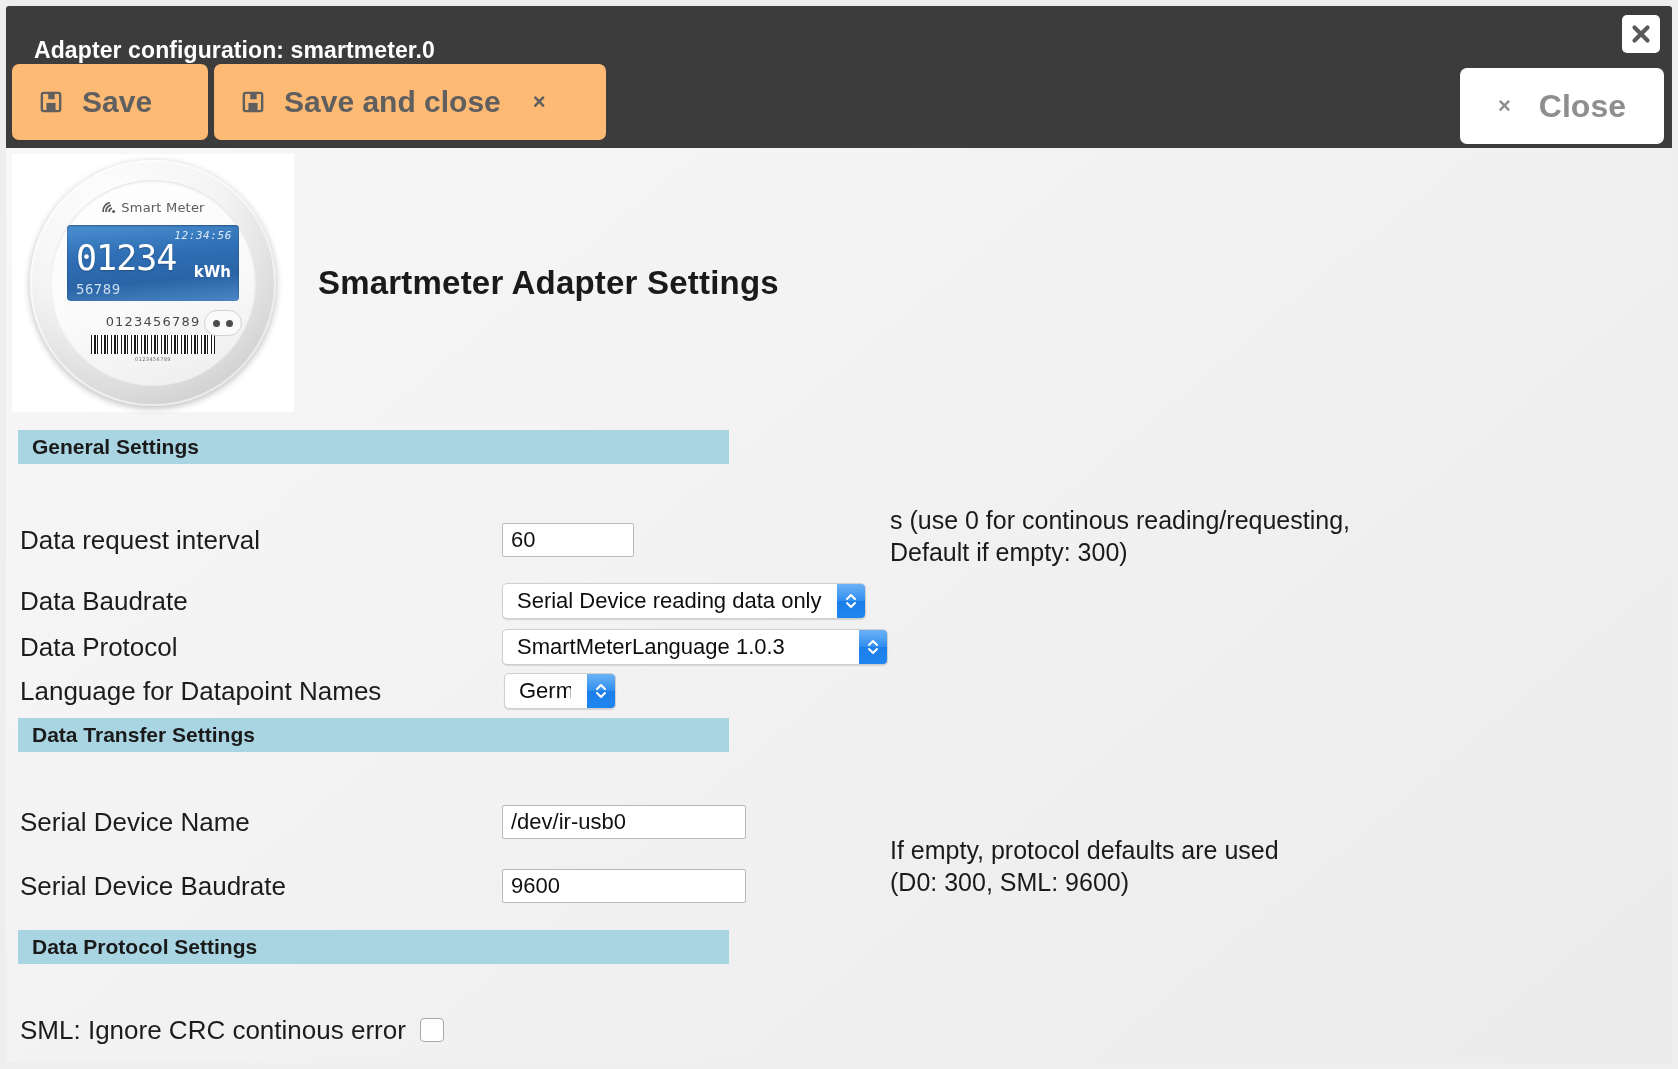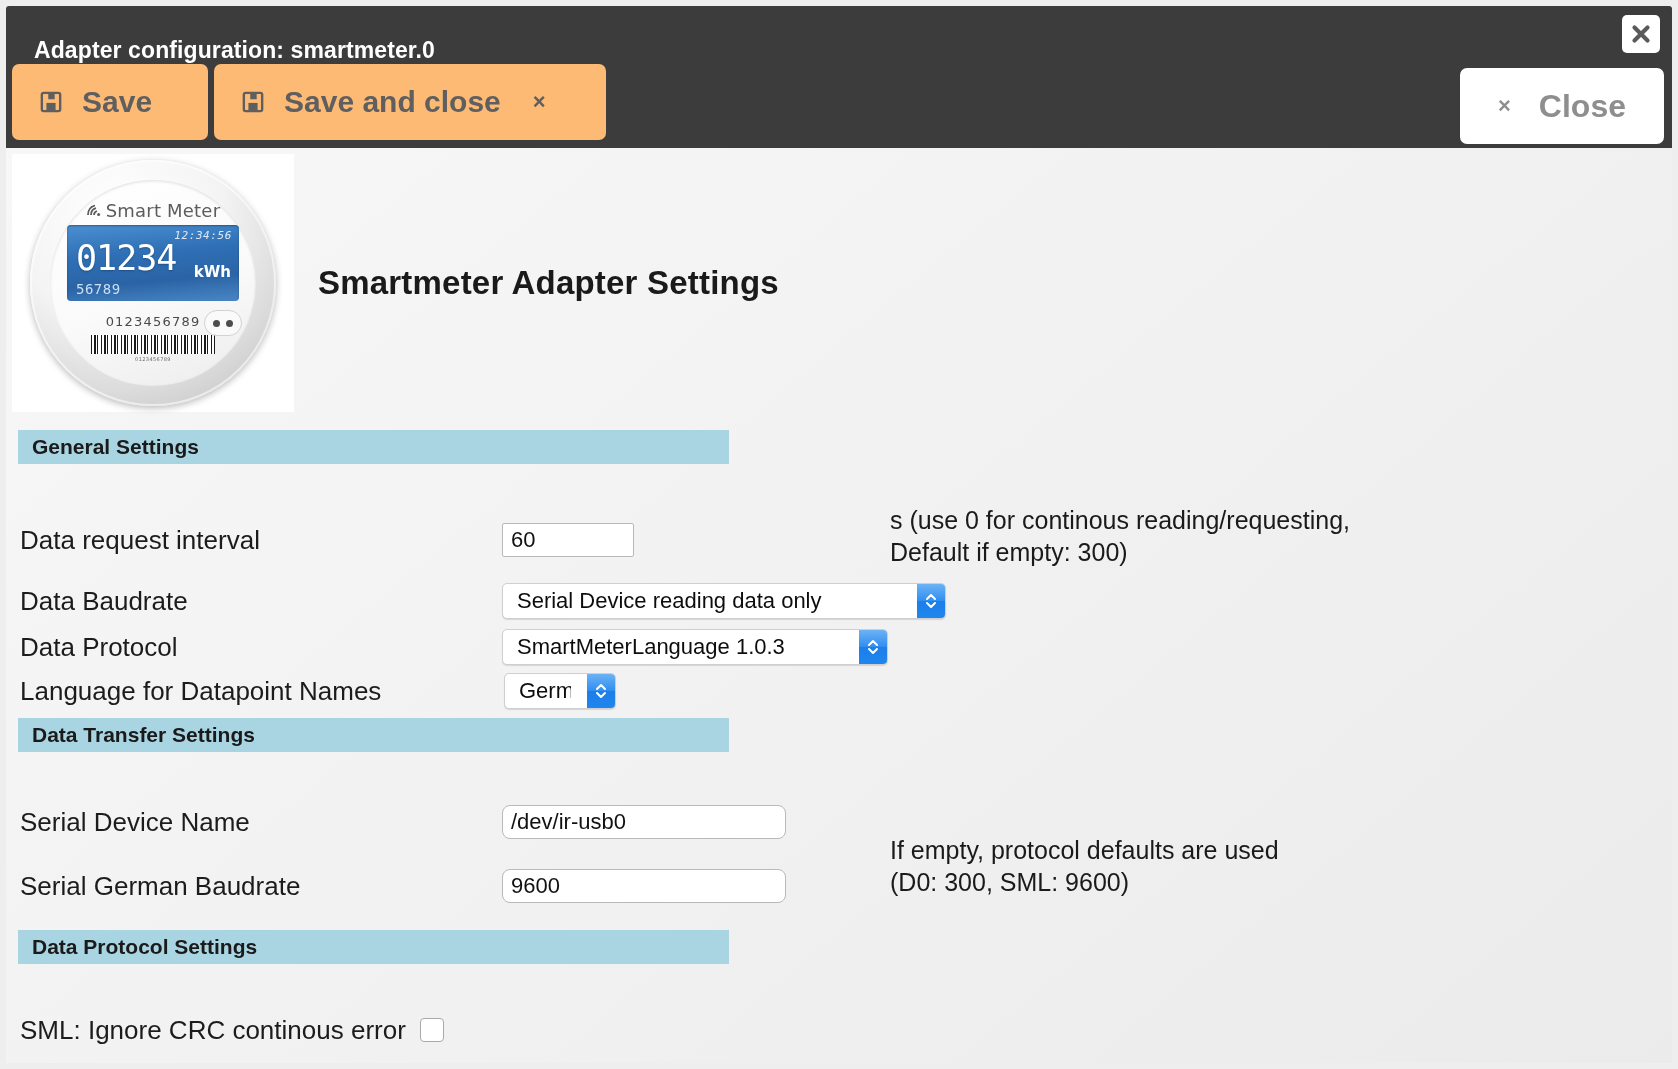--- a/index.html
+++ b/index.html
@@ -159,7 +159,7 @@
     position: absolute;
     top: 20px; left: 0; right: 0;
     text-align: center;
-    font-size: 18px;
+    font-size: 13px;
     color: #5c5c5c;
     font-family: "DejaVu Sans", sans-serif;
     letter-spacing: 0.2px;

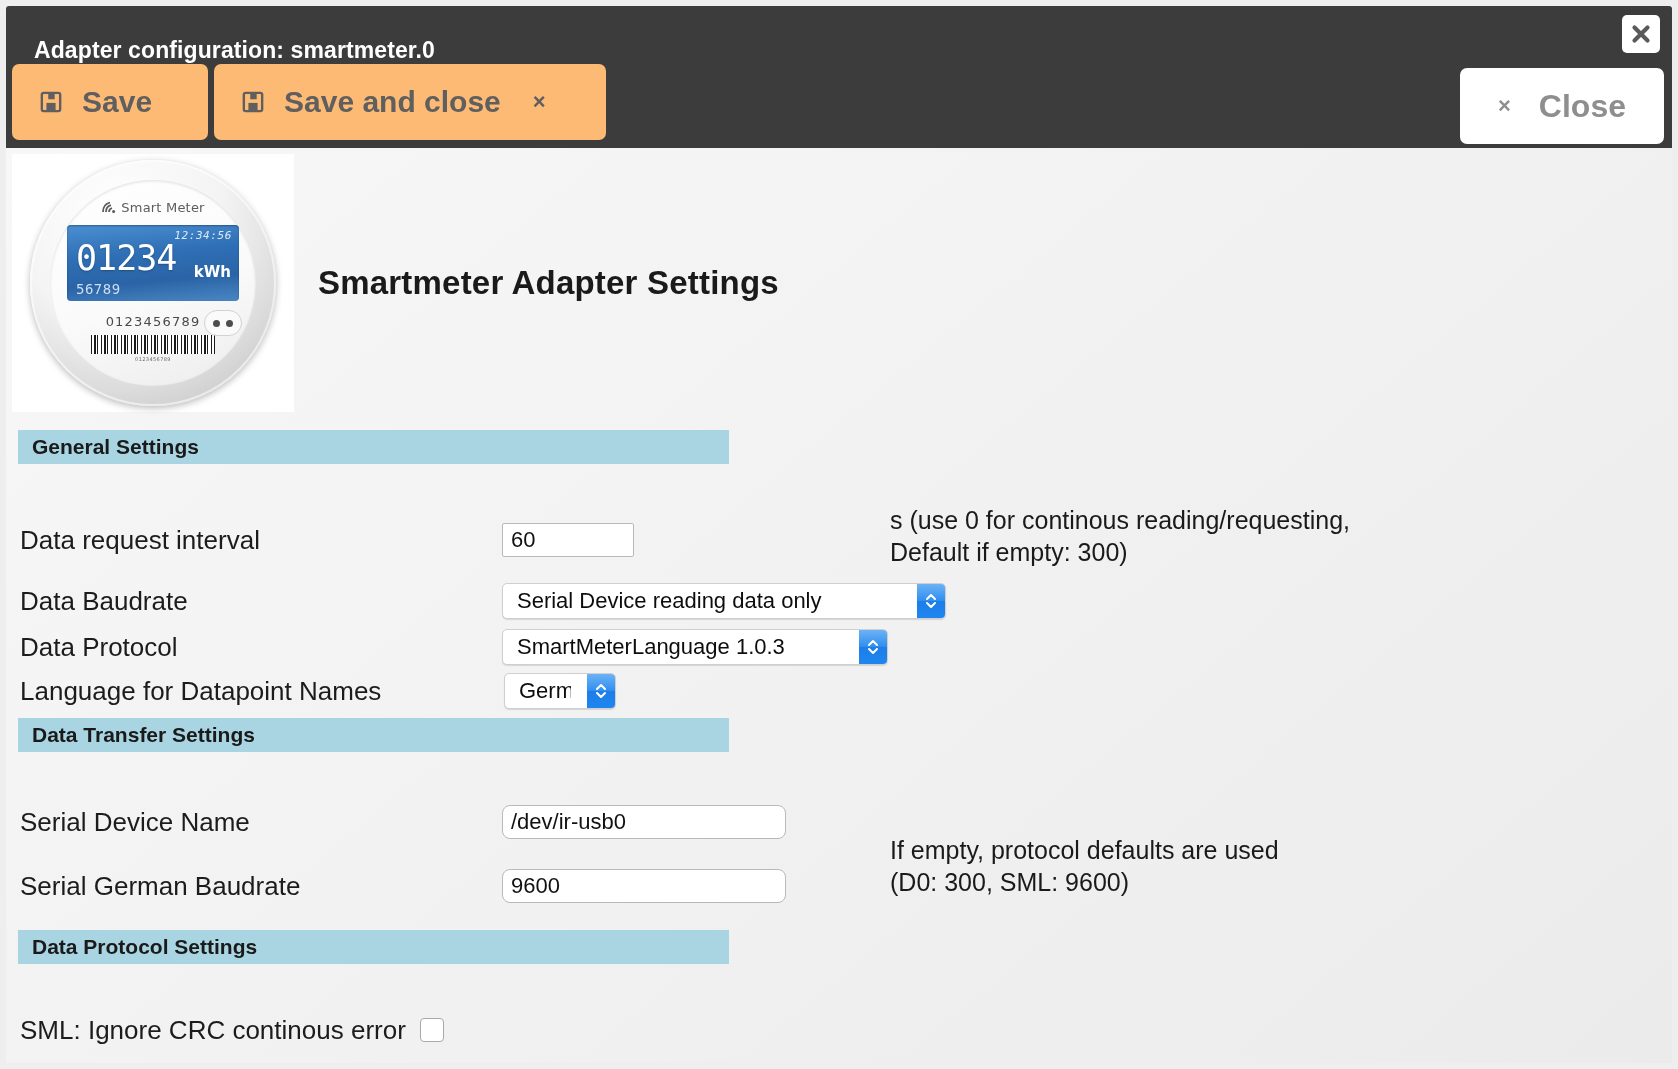--- a/index.html
+++ b/index.html
@@ -341,7 +341,7 @@
     flex: none;
     cursor: pointer;
   }
-  .select-wrap.w-transfer  { width: 444px; text-align: center; }
+  .select-wrap.w-transfer  { width: 364px; text-align: center; }
   .select-wrap.w-protocol  { width: 386px; }
   .select-wrap.w-language  { width: 112px; gap: 16px; }
   .select-wrap.w-transfer .sel-text,

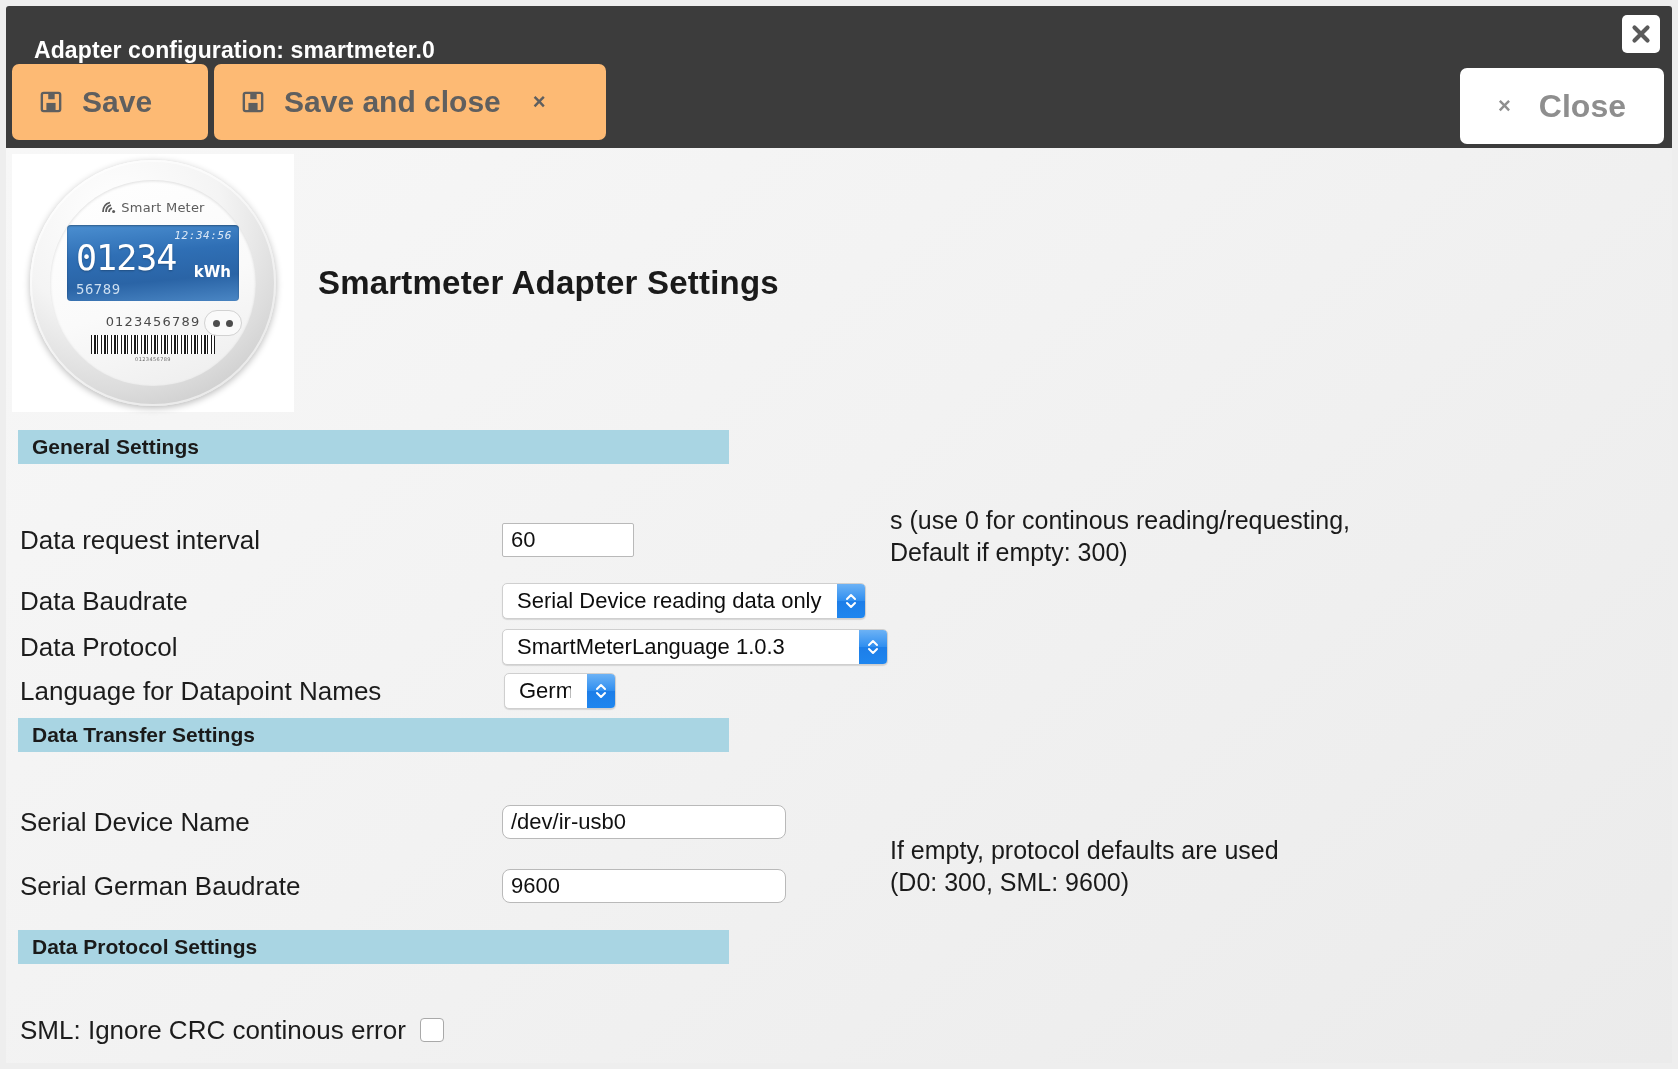--- a/index.html
+++ b/index.html
@@ -310,7 +310,7 @@
     outline: none;
   }
   input.txt.small { width: 132px; }
-  input.txt.wide  { width: 284px; border-radius: 8px; }
+  input.txt.wide  { width: 244px; }
 
   
   .select-wrap {

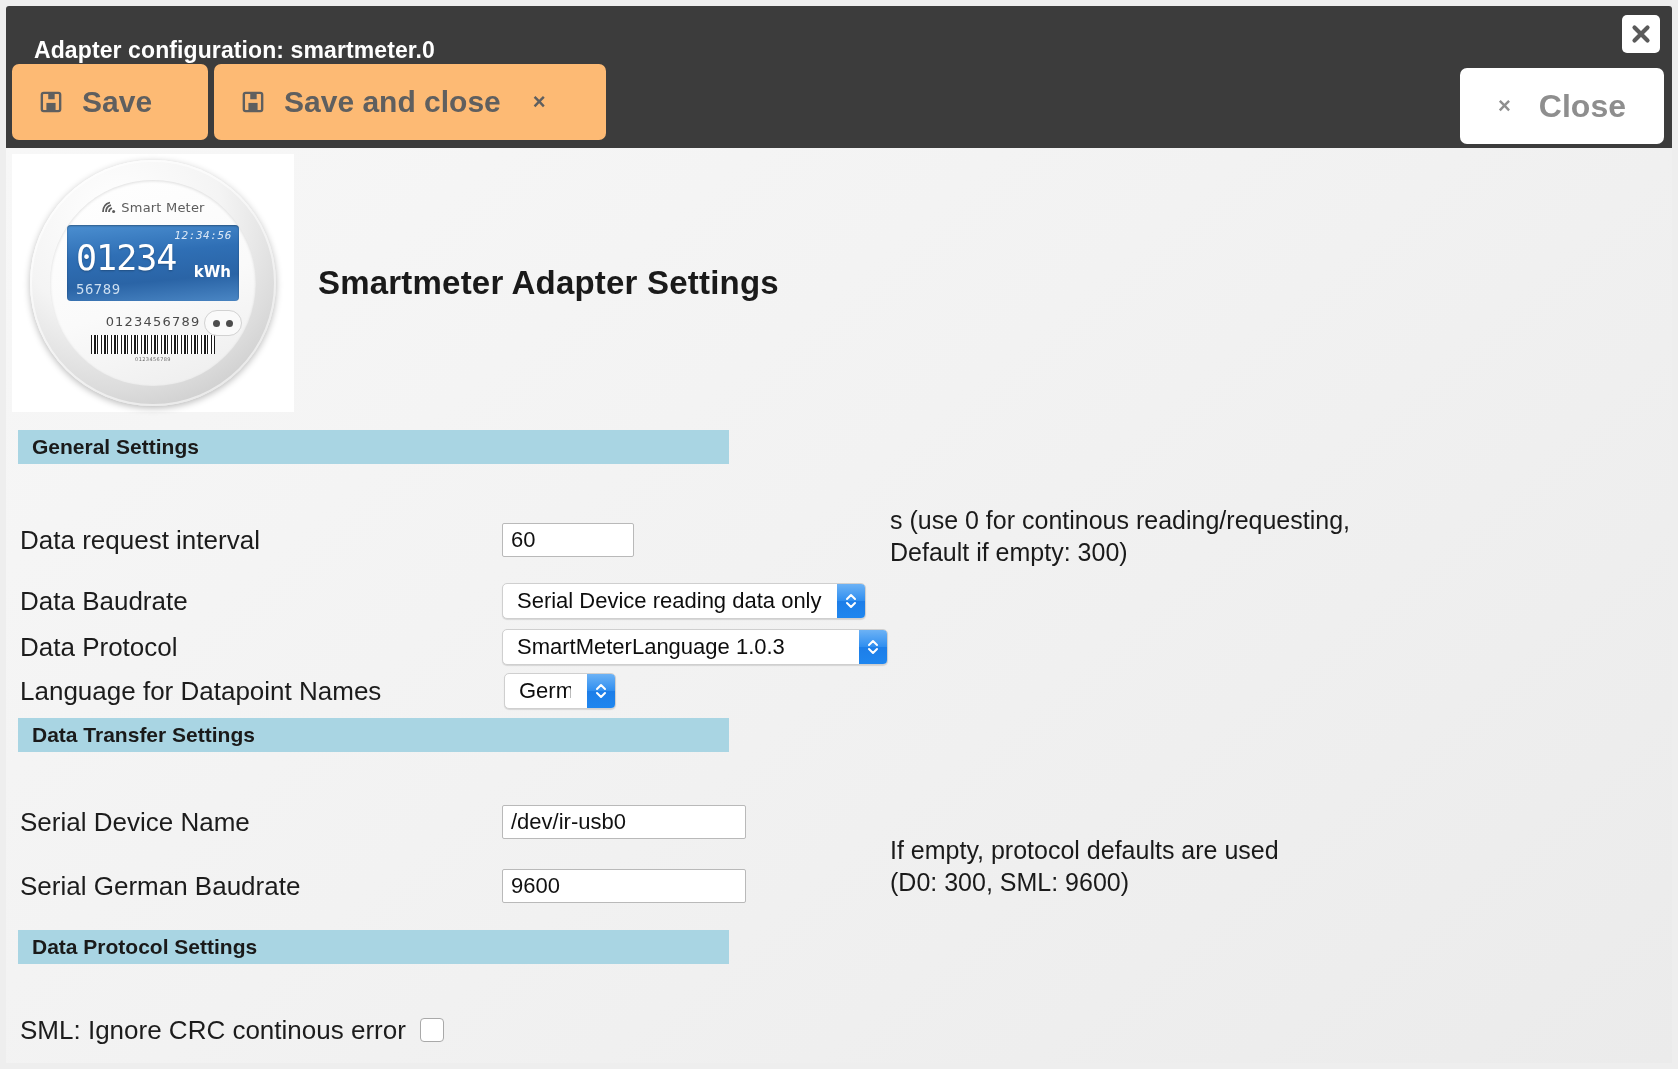--- a/index.html
+++ b/index.html
@@ -503,7 +503,7 @@
       </div>
 
       <div class="row" style="height:40px; margin-top:24px;">
-        <div class="label">Serial German Baudrate</div>
+        <div class="label">Serial Device Baudrate</div>
         <div class="field-col">
           <input class="txt wide" type="text" value="9600" style="">
         </div>

